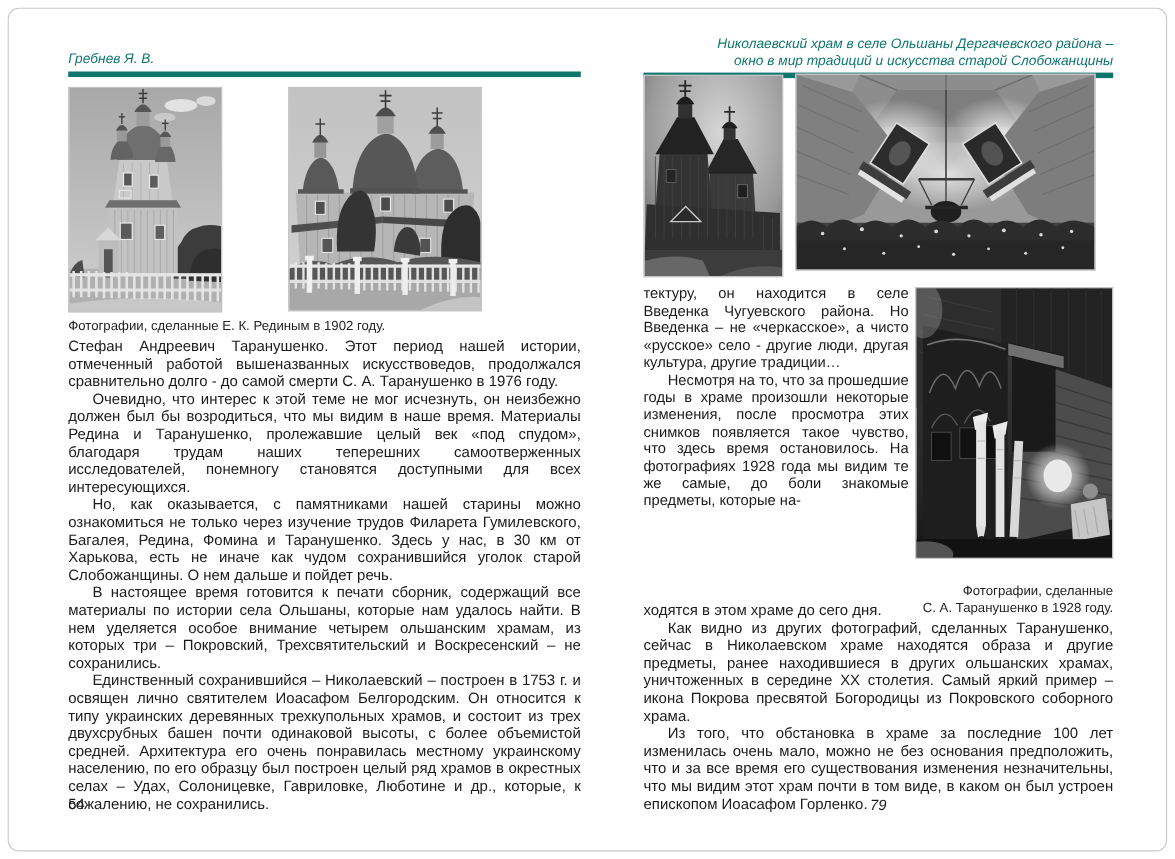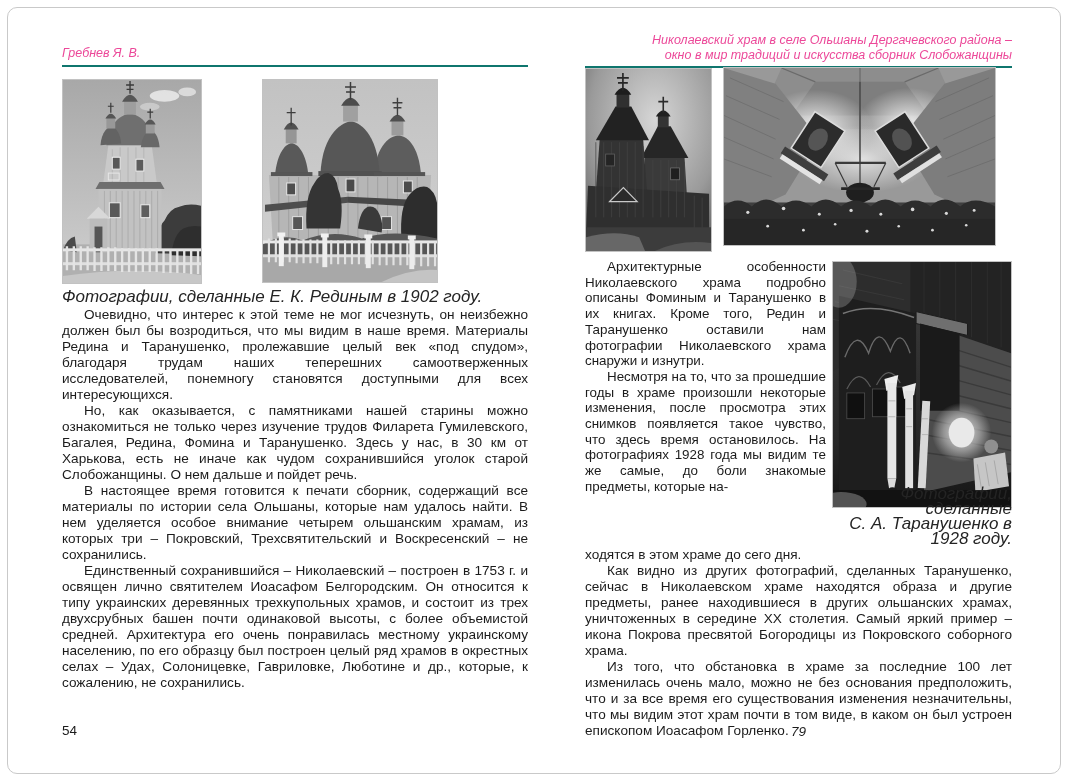--- a/index.html
+++ b/index.html
@@ -17,8 +17,8 @@
   .abs{position:absolute;}
   
   .running-head{
-    font-style:italic;font-size:12.5px;color:#ec4899;
-    border-bottom:2px solid #0f766e;
+    font-style:italic;font-size:12.5px;color:#0f766e;
+    border-bottom:5px solid #0f766e;
   }
   .head-left{left:62px;top:46px;width:466px;padding-bottom:5px;}
   .head-right{left:585px;top:33px;width:427px;text-align:right;line-height:14.5px;padding-bottom:4px;}

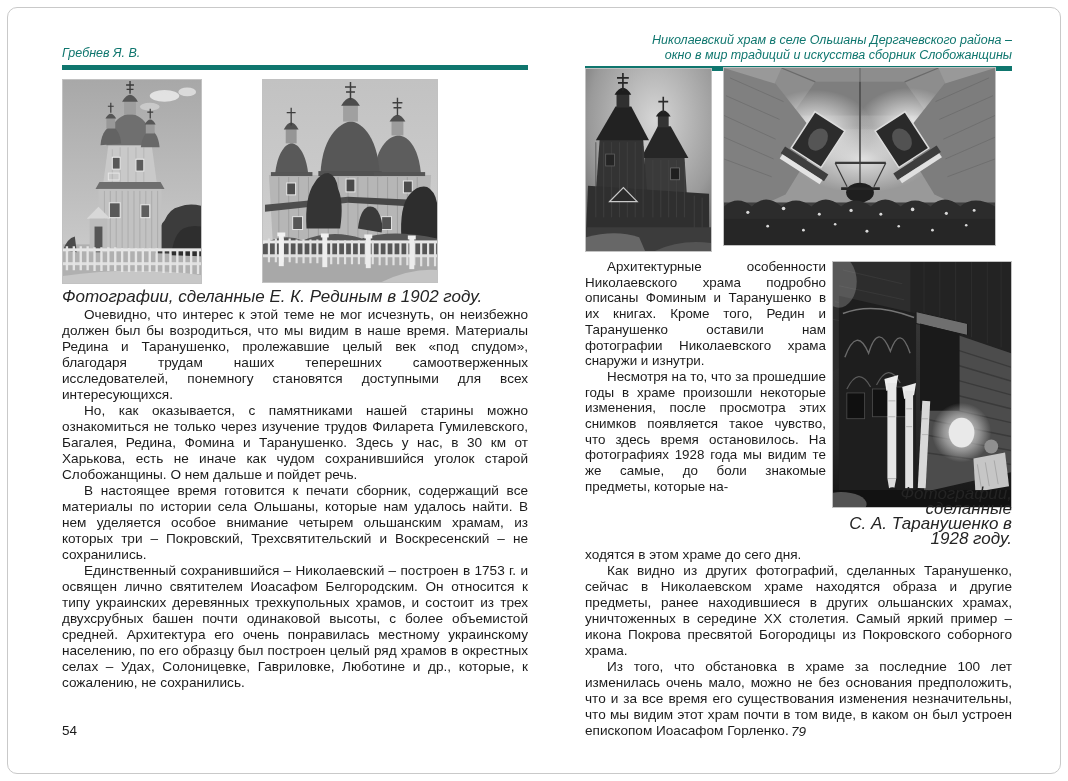--- a/index.html
+++ b/index.html
@@ -162,7 +162,7 @@
 
 <div class="abs running-head head-right">
   <div>Николаевский храм в селе Ольшаны Дергачевского района –</div>
-  <div>окно в мир традиций и искусства сборник Слобожанщины</div>
+  <div>окно в мир традиций и искусства старой Слобожанщины</div>
 </div>
 
 <div class="photo" style="left:585px;top:68px;width:127px;height:184px;">

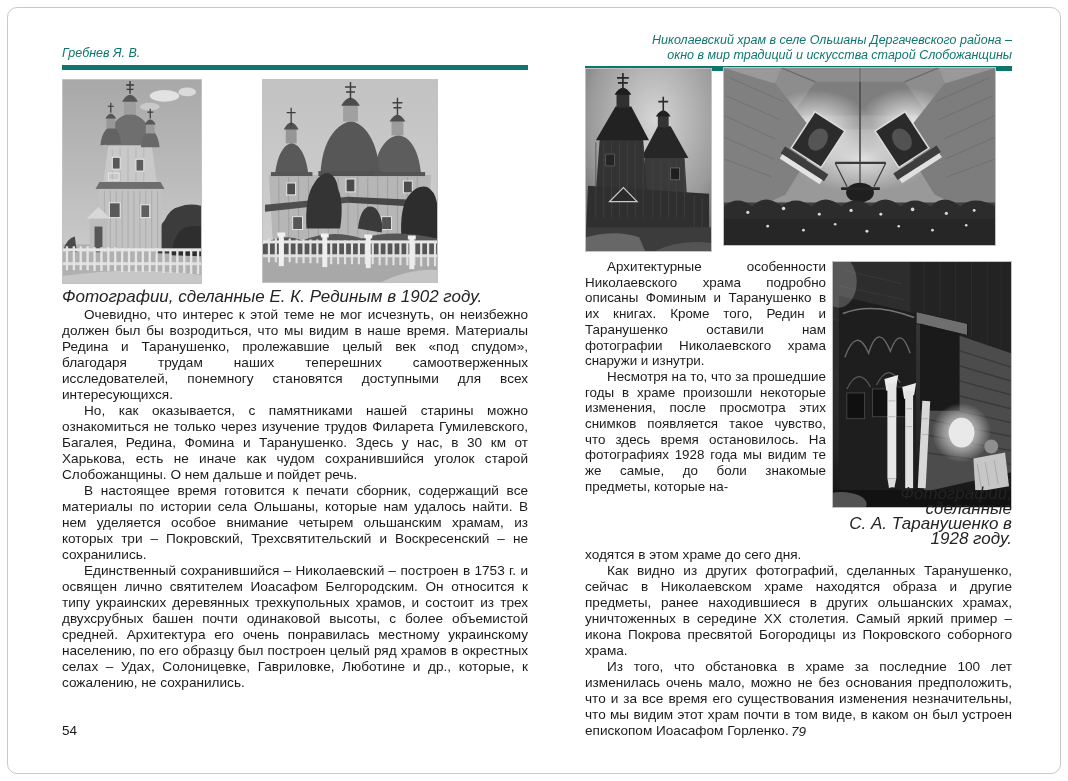--- a/index.html
+++ b/index.html
@@ -308,6 +308,7 @@
 </div>
 
 <div class="abs bodytext col-right">
+  <p class="noindent">тектуру, он находится в селе Введенка Чугуевского района. Но Введенка – не «черкасское», а чисто «русское» село - другие люди, другая культура, другие традиции…</p>
   <p>Архитектурные особенности Николаевского храма подробно описаны Фоминым и Таранушенко в их книгах. Кроме того, Редин и Таранушенко оставили нам фотографии Николаевского храма снаружи и изнутри.</p>
   <p>Несмотря на то, что за прошедшие годы в храме произошли некоторые изменения, после просмотра этих снимков появляется такое чувство, что здесь время остановилось. На фотографиях 1928 года мы видим те же самые, до боли знакомые предметы, которые на-</p>
 </div>

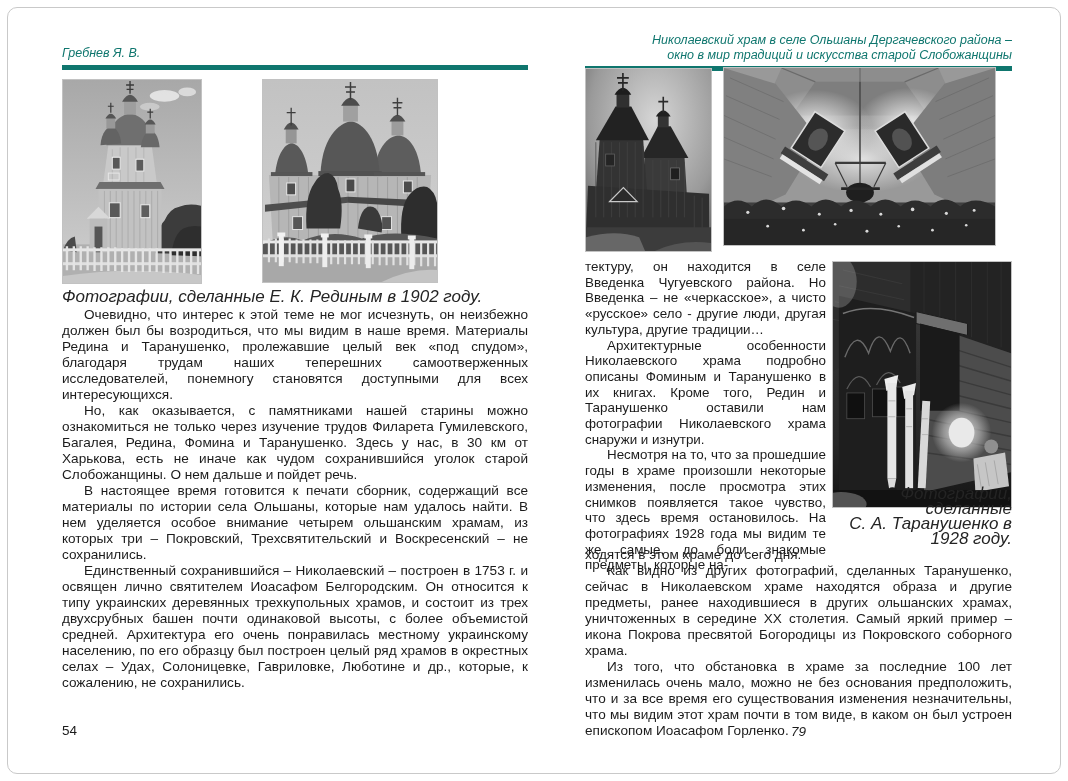--- a/index.html
+++ b/index.html
@@ -26,7 +26,7 @@
   .photo{position:absolute;border:1px solid #c2c2c2;box-sizing:border-box;overflow:hidden;background:#cfcfcf;}
   .photo svg{display:block;width:100%;height:100%;}
   
-  .caption{font-style:italic;font-size:17px;color:#242424;line-height:15px;}
+  .caption{font-size:12px;color:#242424;line-height:15px;}
   
   .bodytext p{margin:0;text-align:justify;text-indent:22px;}
   .bodytext p.noindent{text-indent:0;}

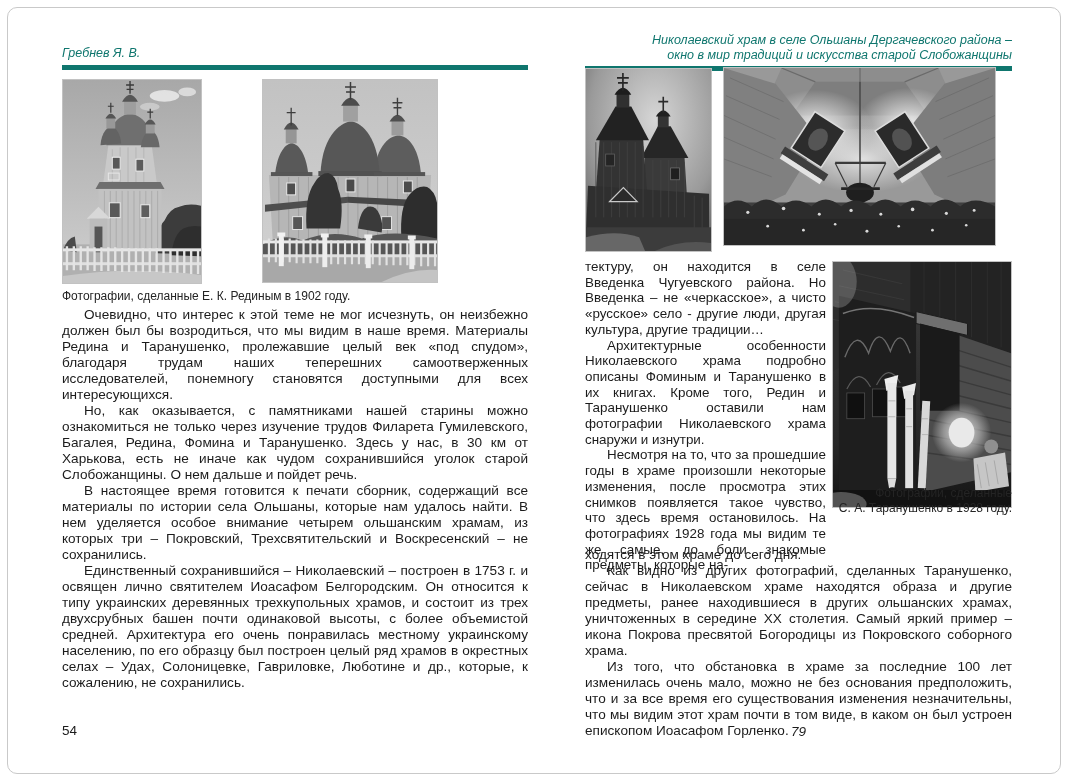--- a/index.html
+++ b/index.html
@@ -150,6 +150,7 @@
 </div>
 
 <div class="abs bodytext body-left">
+  <p class="noindent">Стефан Андреевич Таранушенко. Этот период нашей истории, отмеченный работой вышеназванных искусствоведов, продолжался сравнительно долго - до самой смерти С. А. Таранушенко в 1976 году.</p>
   <p>Очевидно, что интерес к этой теме не мог исчезнуть, он неизбежно должен был бы возродиться, что мы видим в наше время. Материалы Редина и Таранушенко, пролежавшие целый век «под спудом», благодаря трудам наших теперешних самоотверженных исследователей, понемногу становятся доступными для всех интересующихся.</p>
   <p>Но, как оказывается, с памятниками нашей старины можно ознакомиться не только через изучение трудов Филарета Гумилевского, Багалея, Редина, Фомина и Таранушенко. Здесь у нас, в 30 км от Харькова, есть не иначе как чудом сохранившийся уголок старой Слобожанщины. О нем дальше и пойдет речь.</p>
   <p>В настоящее время готовится к печати сборник, содержащий все материалы по истории села Ольшаны, которые нам удалось найти. В нем уделяется особое внимание четырем ольшанским храмам, из которых три – Покровский, Трехсвятительский и Воскресенский – не сохранились.</p>

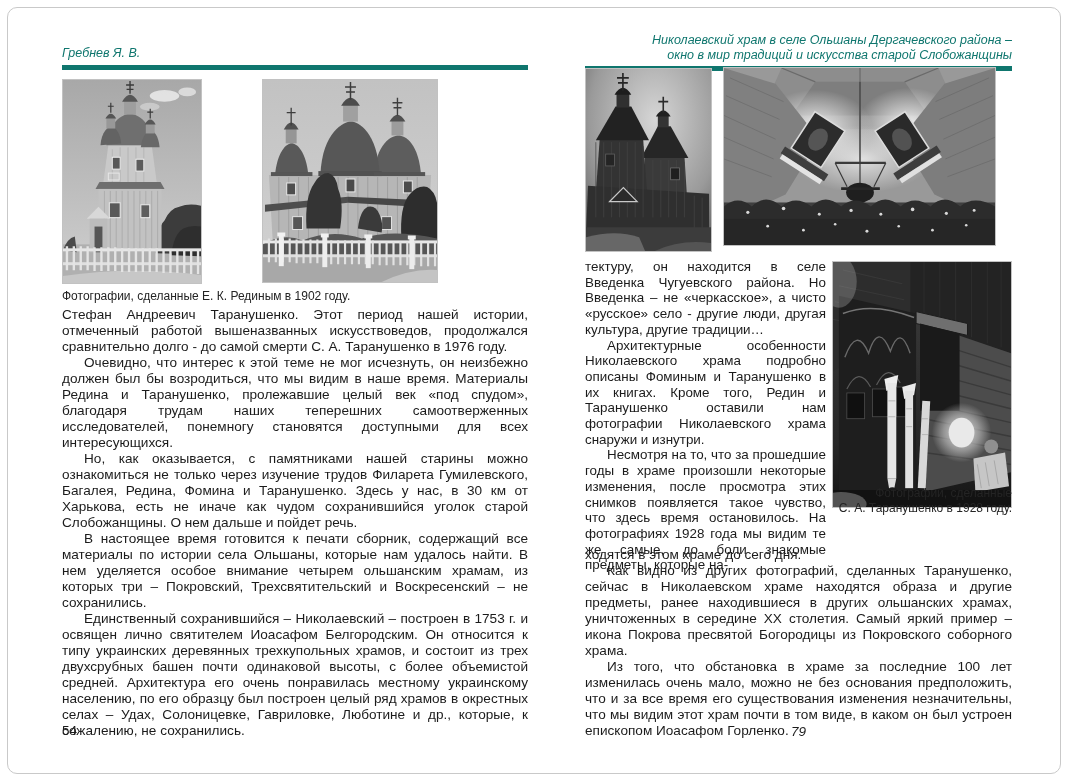--- a/index.html
+++ b/index.html
@@ -310,7 +310,6 @@
 
 <div class="abs bodytext col-right">
   <p class="noindent">тектуру, он находится в селе Введенка Чугуевского района. Но Введенка – не «черкасское», а чисто «русское» село - другие люди, другая культура, другие традиции…</p>
-  <p>Архитектурные особенности Николаевского храма подробно описаны Фоминым и Таранушенко в их книгах. Кроме того, Редин и Таранушенко оставили нам фотографии Николаевского храма снаружи и изнутри.</p>
   <p>Несмотря на то, что за прошедшие годы в храме произошли некоторые изменения, после просмотра этих снимков появляется такое чувство, что здесь время остановилось. На фотографиях 1928 года мы видим те же самые, до боли знакомые предметы, которые на-</p>
 </div>
 

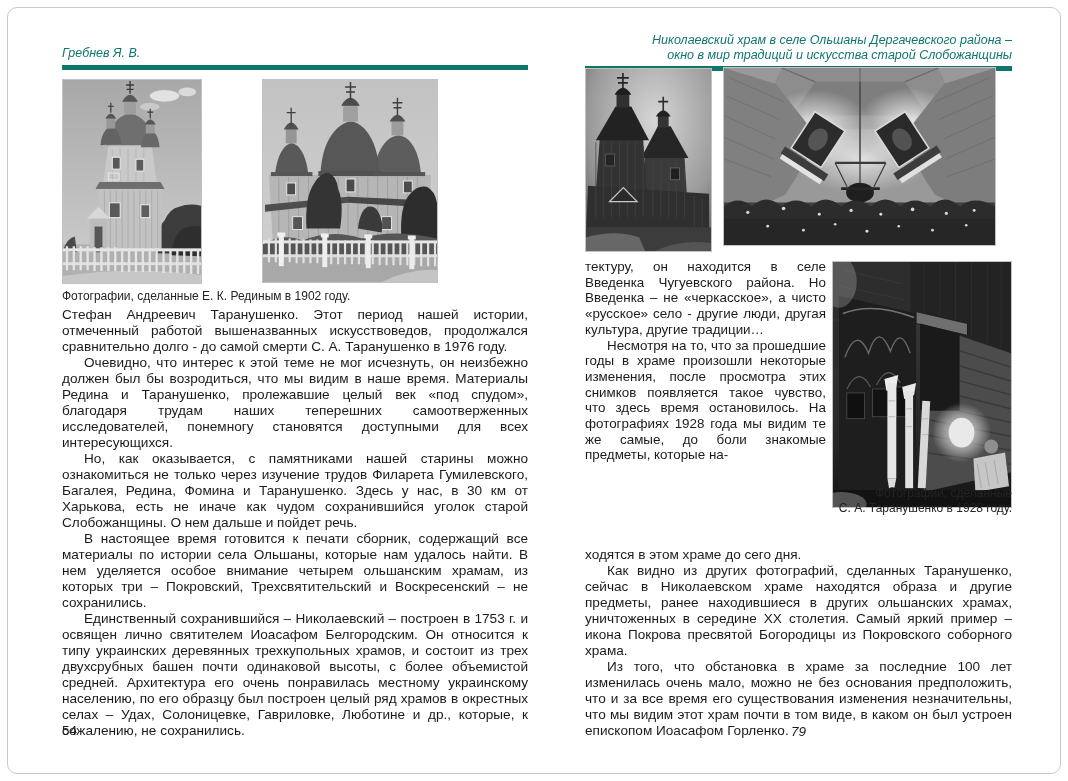--- a/index.html
+++ b/index.html
@@ -313,7 +313,7 @@
   <p>Несмотря на то, что за прошедшие годы в храме произошли некоторые изменения, после просмотра этих снимков появляется такое чувство, что здесь время остановилось. На фотографиях 1928 года мы видим те же самые, до боли знакомые предметы, которые на-</p>
 </div>
 
-<div class="abs caption" style="left:832px;top:486px;width:180px;text-align:right;">
+<div class="abs caption" style="left:832px;top:530px;width:180px;text-align:right;">
   <div>Фотографии, сделанные</div>
   <div>С. А. Таранушенко в 1928 году.</div>
 </div>

